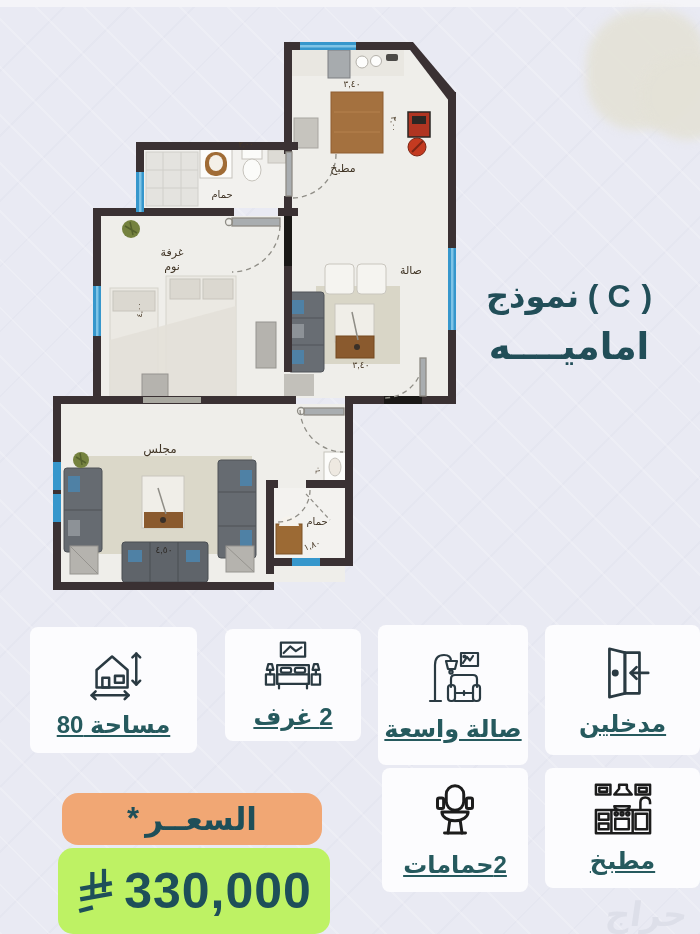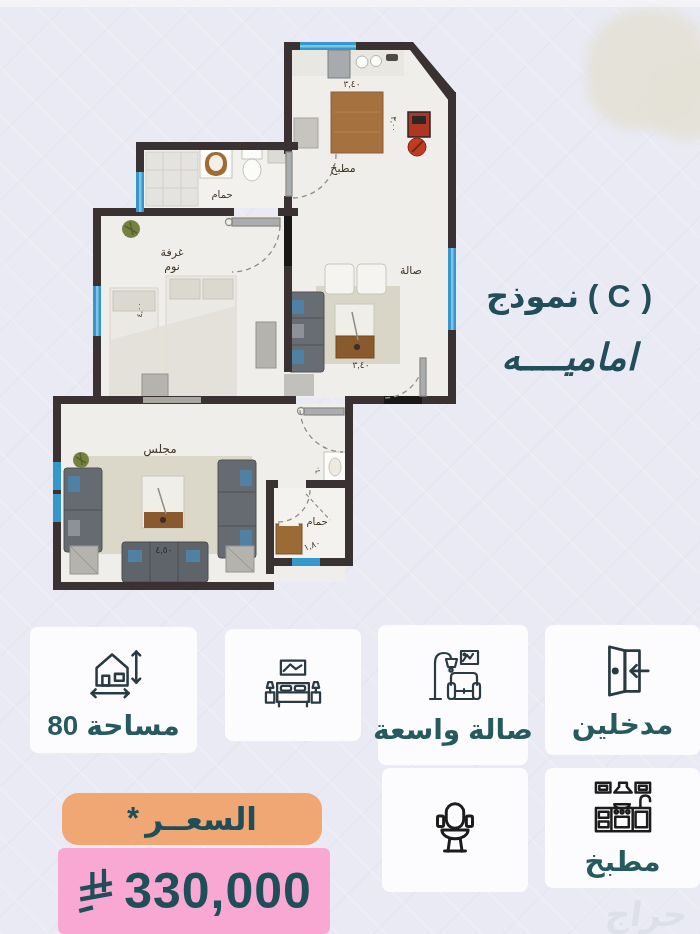--- a/index.html
+++ b/index.html
@@ -25,7 +25,7 @@
     color:#214e58;font-weight:bold;line-height:1.25;
   }
   .title-line1{font-size:32px;letter-spacing:1px;}
-  .title-line2{font-size:37px;margin-top:19px;font-style:italic;}
+  .title-line2{font-size:37px;margin-top:8px;}
   .card{
     position:absolute;background:#fcfcfe;border-radius:8px;
     display:flex;flex-direction:column;align-items:center;justify-content:center;gap:8px;

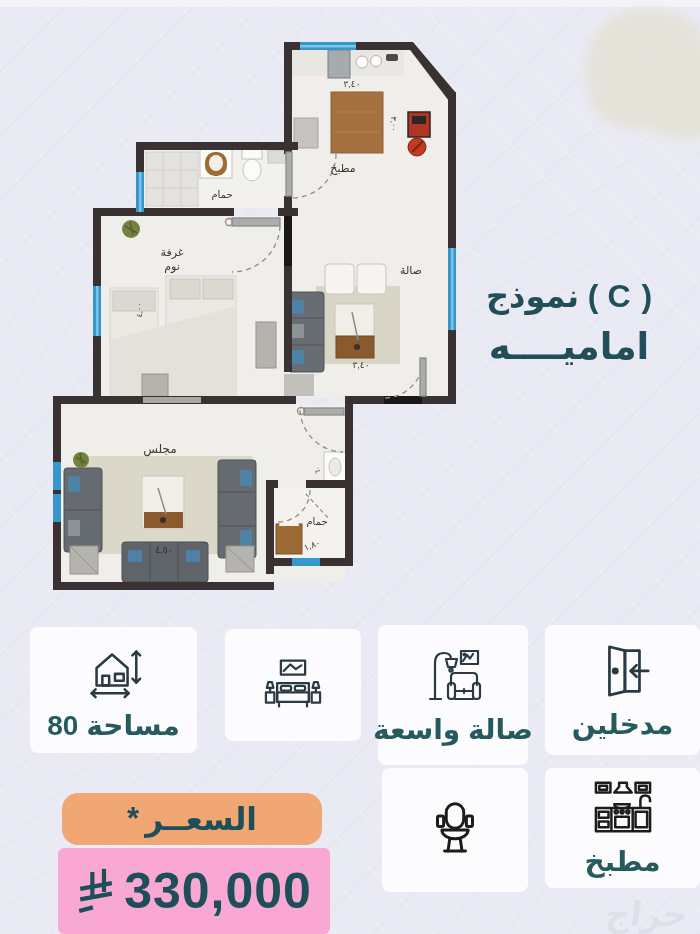--- a/index.html
+++ b/index.html
@@ -31,7 +31,7 @@
     display:flex;flex-direction:column;align-items:center;justify-content:center;gap:8px;
   }
   .feature-label{
-    color:#265a5e;font-weight:bold;font-size:28px;white-space:nowrap;direction:rtl;
+    color:#265a5e;font-weight:bold;font-size:24px;white-space:nowrap;direction:rtl;text-decoration:underline;
   }
   .icon-box{display:flex;align-items:center;justify-content:center;}
   .price-pill{

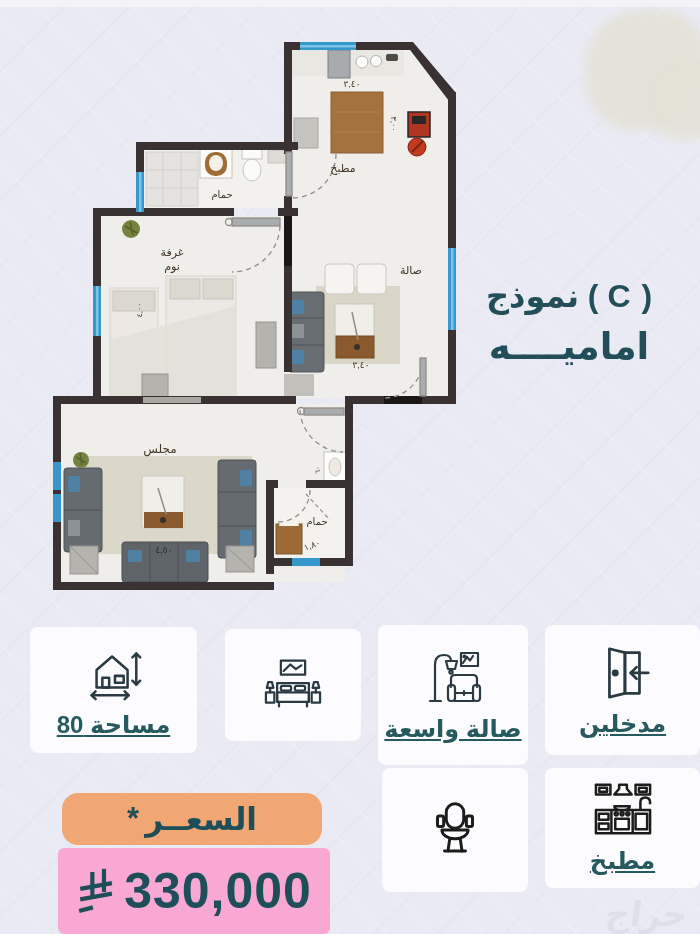--- a/index.html
+++ b/index.html
@@ -268,6 +268,7 @@
         <path d="M53,33 h7 l-1.5,-6 h-4 Z"></path>
       </svg>
     </span>
+    <span class="feature-label">2 غرف</span>
   </div>
 
   <div class="card" style="left:378px;top:625px;width:150px;height:140px;">

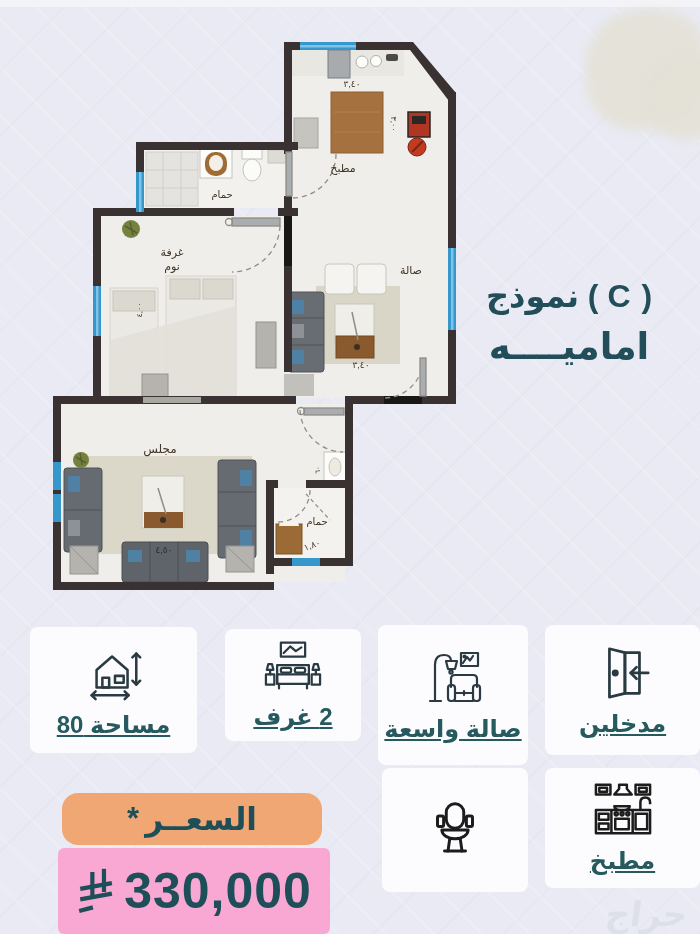--- a/index.html
+++ b/index.html
@@ -42,7 +42,7 @@
   }
   .price-card{
     position:absolute;left:58px;top:848px;width:272px;height:86px;
-    background:#f9a8d4;border-radius:6px;
+    background:#bef264;border-radius:15px;
     display:flex;align-items:center;justify-content:center;gap:10px;
   }
   .price-amount{

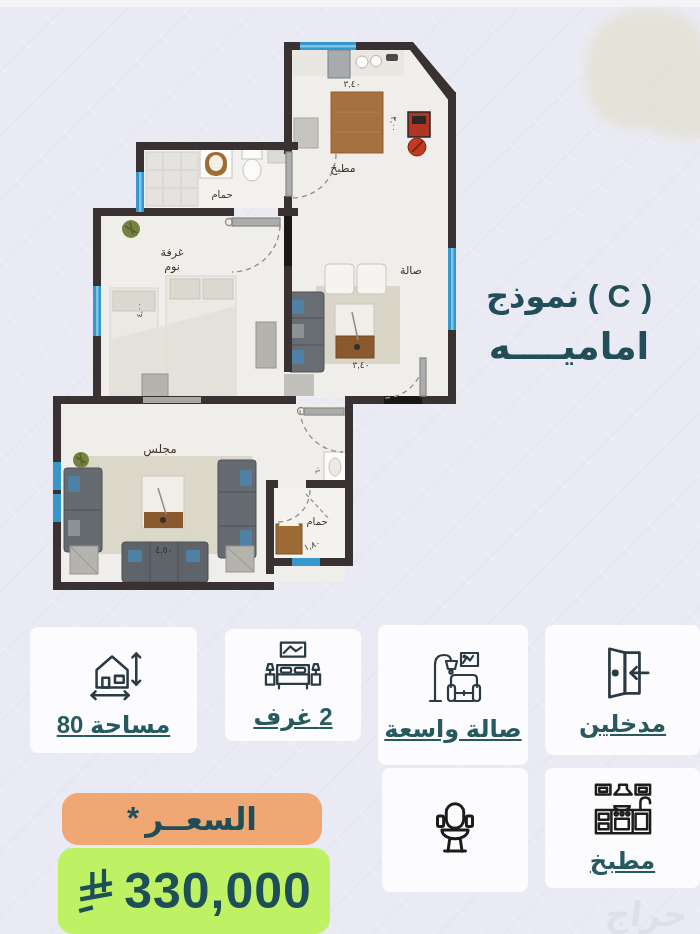--- a/index.html
+++ b/index.html
@@ -332,6 +332,7 @@
         <line x1="20" y1="58" x2="44" y2="58"></line>
       </svg>
     </span>
+    <span class="feature-label">2حمامات</span>
   </div>
 
   <div class="card" style="left:545px;top:768px;width:155px;height:120px;">

